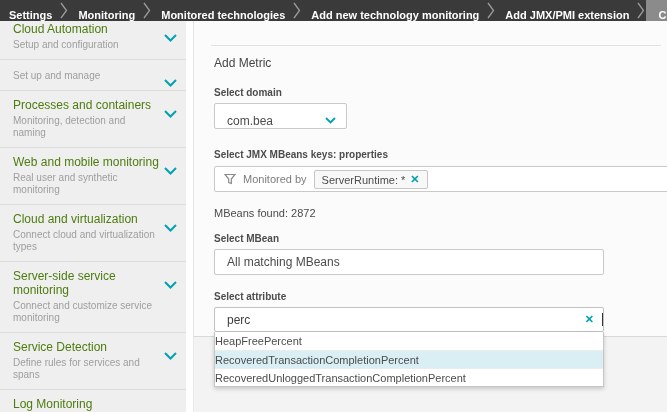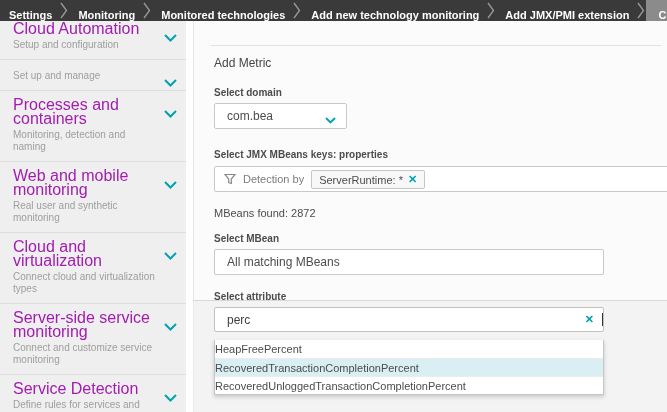--- a/index.html
+++ b/index.html
@@ -24,7 +24,7 @@
   .content{display:flex;height:391px;}
   .sidebar{width:186px;background:#efefef;overflow:hidden;flex:none;}
   .side-item{position:relative;padding:7px 26px 8px 13px;border-bottom:1px solid #dcdcdc;cursor:pointer;}
-  .side-item .t{font-size:16px;color:#a21caf;line-height:14px;}
+  .side-item .t{font-size:12px;color:#4d7c0f;line-height:14px;}
   .side-item .s{font-size:10px;color:#9e9e9e;line-height:12px;margin-top:3px;}
   .side-item .chev{position:absolute;right:9px;top:13px;}
   .gap{width:7px;background:#fff;flex:none;}

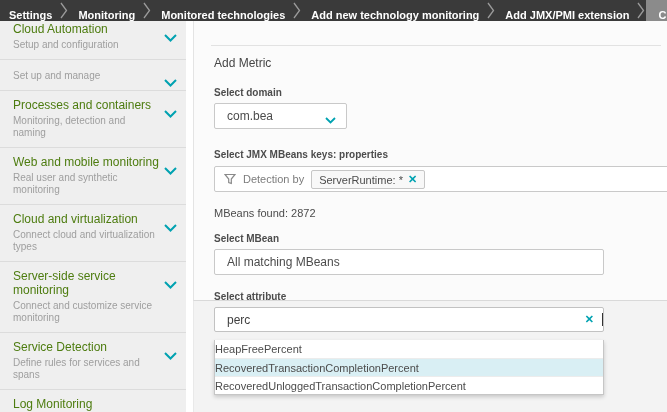--- a/index.html
+++ b/index.html
@@ -29,7 +29,7 @@
   .side-item .chev{position:absolute;right:9px;top:13px;}
   .gap{width:7px;background:#fff;flex:none;}
   .main-wrap{flex:1;display:flex;flex-direction:column;min-width:0;}
-  .panel{position:relative;height:280px;background:#fbfbfb;border-left:1px solid #e4e4e4;
+  .panel{position:relative;height:316px;background:#fbfbfb;border-left:1px solid #e4e4e4;
     border-bottom:1px solid #d9d9d9;overflow:visible;}
   .below{flex:1;background:#f3f3f3;border-left:1px solid #e9e9e9;}
 

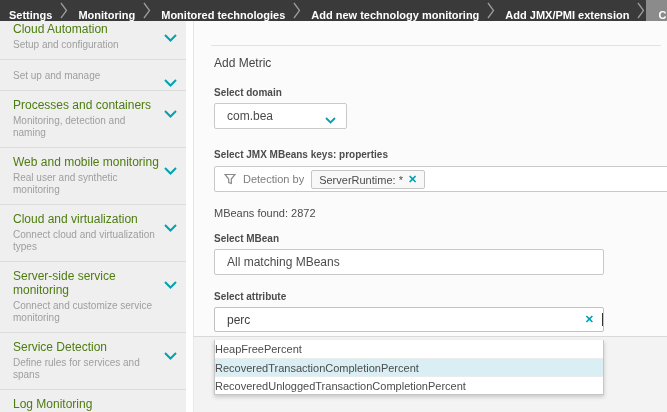--- a/index.html
+++ b/index.html
@@ -45,7 +45,7 @@
     margin-left:20px;display:flex;align-items:center;font-size:12px;color:#4c4c4c;cursor:pointer;}
   .selectbox .val{padding-left:12px;}
   .selectbox .chev{position:absolute;right:10px;top:9px;}
-  .sel-domain{margin-top:4px;width:133px;}
+  .sel-domain{margin-top:4px;width:133px;align-items:flex-end;}
   .sel-mbean{margin-top:4px;width:390px;}
   .filterbox{margin:5px -2px 0 20px;height:26px;background:#fff;border:1px solid #c9c9c9;border-radius:2px;
     display:flex;align-items:center;gap:7px;padding-left:9px;font-size:11px;color:#7c7c7c;}

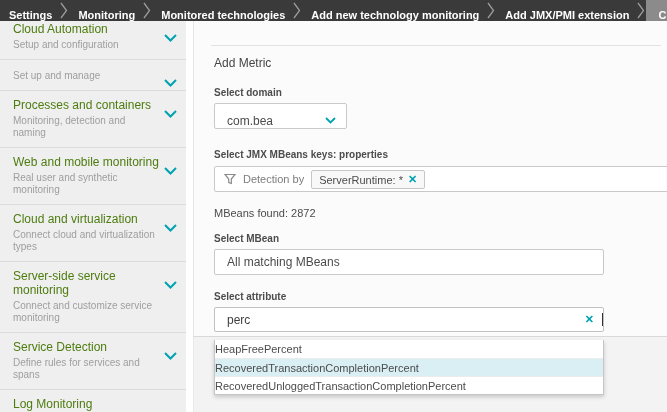--- a/index.html
+++ b/index.html
@@ -206,7 +206,7 @@
                 <path d="M1 1.5 H11 L7.3 6 V10.5 L4.7 9.5 V6 Z" fill="none" stroke="#8a8a8a" stroke-width="1.2"></path>
               </svg>
           </span>
-          <span>Detection by</span>
+          <span>Monitored by</span>
           <span class="chip">
             <span>ServerRuntime: *</span>
             <span class="x">✕</span>

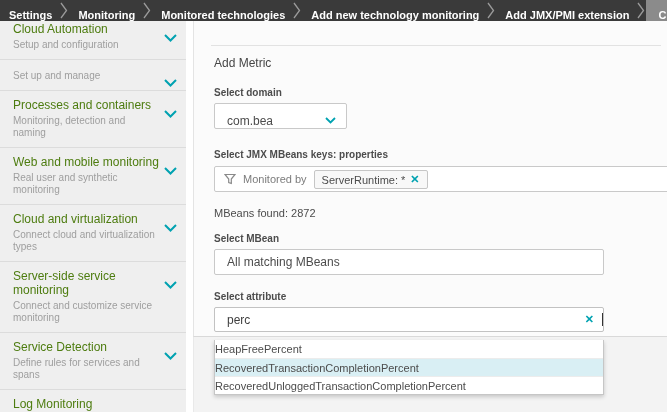--- a/index.html
+++ b/index.html
@@ -53,7 +53,7 @@
     padding:2px 7px;font-size:11px;color:#4c4c4c;cursor:pointer;}
   .chip .x{color:var(--accent);font-weight:700;font-size:11px;cursor:pointer;}
   .found{font-size:11px;color:#4c4c4c;margin:15px 0 0 20px;line-height:13px;}
-  .textinput{position:relative;margin:4px 0 8px 20px;width:390px;height:25px;background:#fff;
+  .textinput{position:relative;margin:4px 0 0 20px;width:390px;height:25px;background:#fff;
     border:1px solid #c2c2c2;border-radius:2px;display:flex;align-items:center;font-size:12px;color:#3f3f3f;justify-content:space-between;}
   .textinput .val{padding-left:12px;}
   .caret{display:inline-block;width:1px;height:13px;background:#333;margin-left:1px;}

